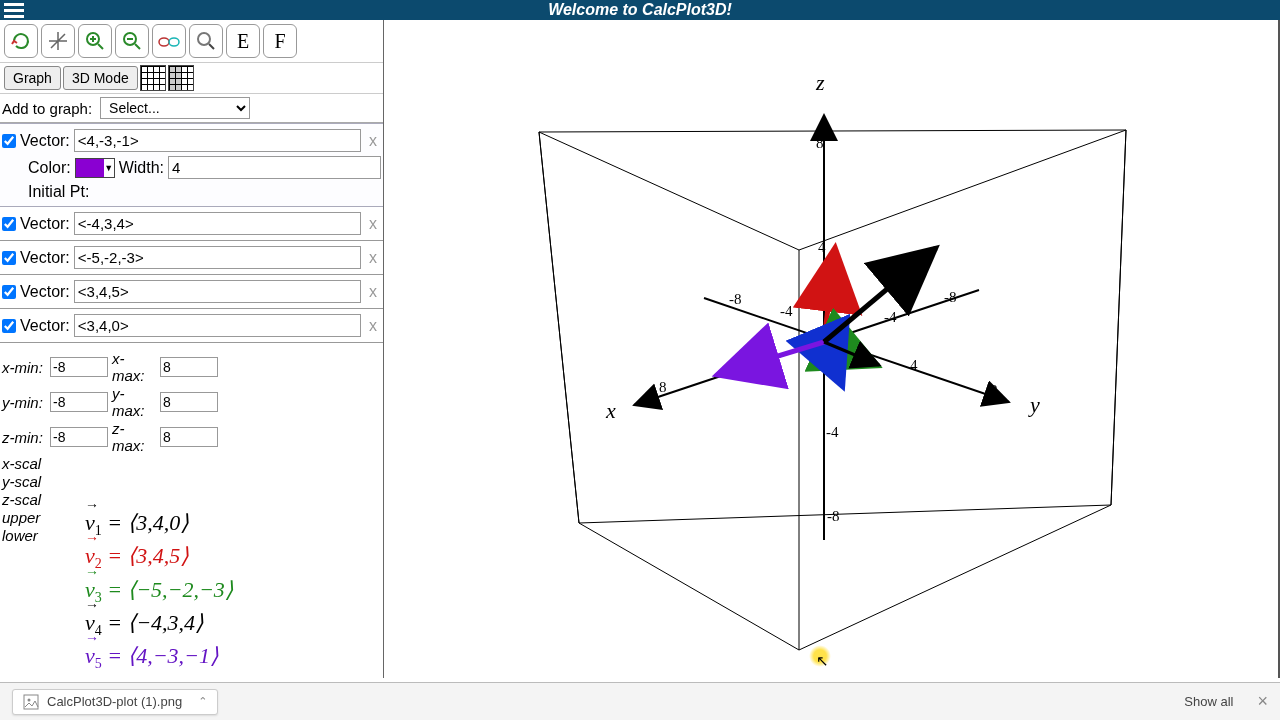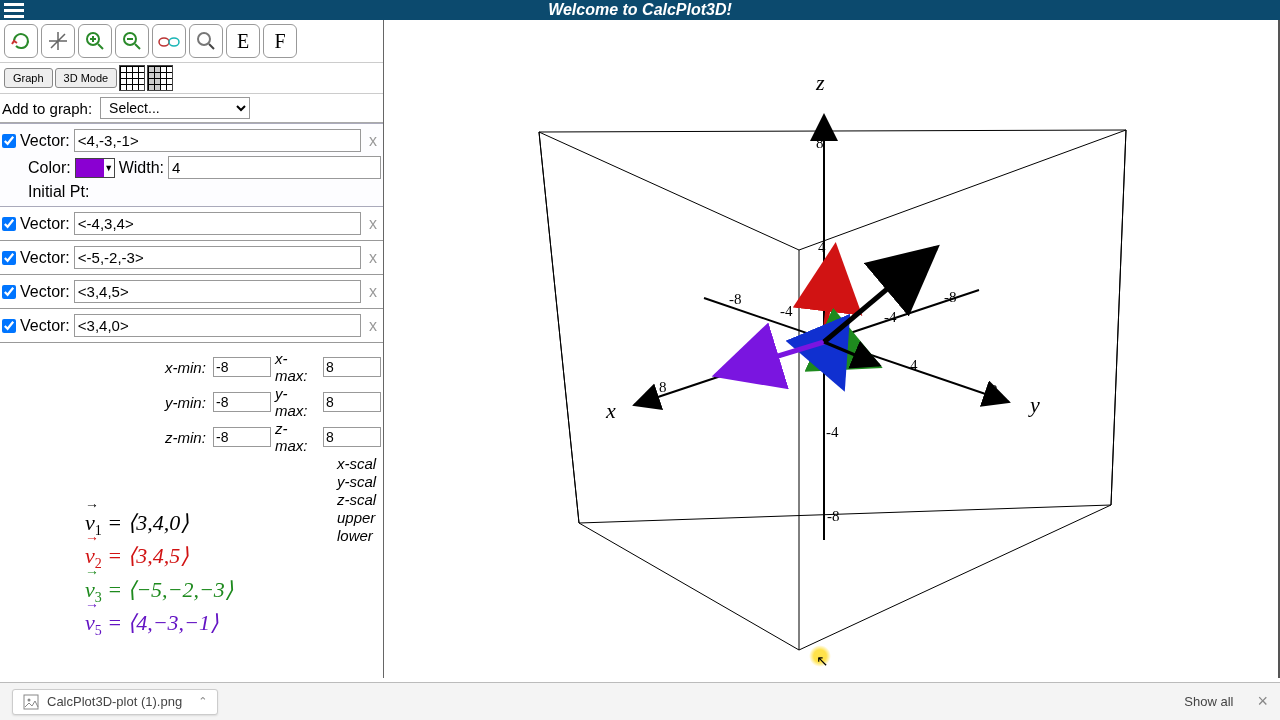--- a/index.html
+++ b/index.html
@@ -24,7 +24,7 @@
 
   
   .toolbar2 { padding:2px 4px; display:flex; gap:2px; align-items:center; border-bottom:1px solid #ccc; }
-  .btn-std { border:1px solid #888; background:#eee; padding:3px 8px; border-radius:3px; cursor:pointer; font-size:11px; }
+  .btn-std { border:1px solid #888; background:#eee; padding:3px 8px; border-radius:3px; cursor:pointer; font-size:14px; }
   .grid-icon { width:26px; height:26px; border:1px solid #444; display:inline-block; background:
     repeating-linear-gradient(#000 0 1px, transparent 1px 6px),
     repeating-linear-gradient(90deg,#000 0 1px, transparent 1px 6px),

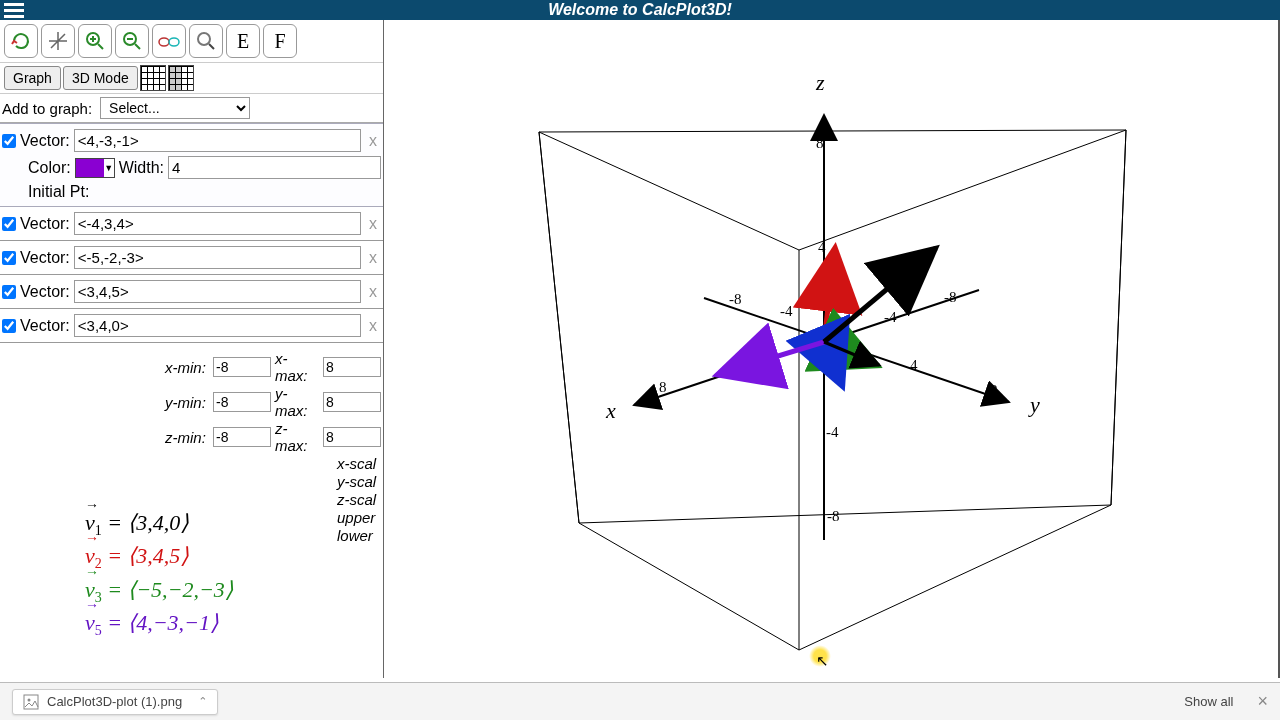--- a/index.html
+++ b/index.html
@@ -54,7 +54,7 @@
   
   .format-axes { padding:6px 2px; font-size:15px; }
   .format-axes h4 { font-size:15px; font-weight:bold; margin-bottom:3px;}
-  .ax-row { display:flex; gap:4px; align-items:center; margin:1px 0;justify-content:flex-end;}
+  .ax-row { display:flex; gap:4px; align-items:center; margin:1px 0;}
   .ax-row label{ width:44px; font-style:italic;}
   .ax-row .ain{ width:58px; border:1px solid #999; padding:1px 2px; font-size:14px;}
 

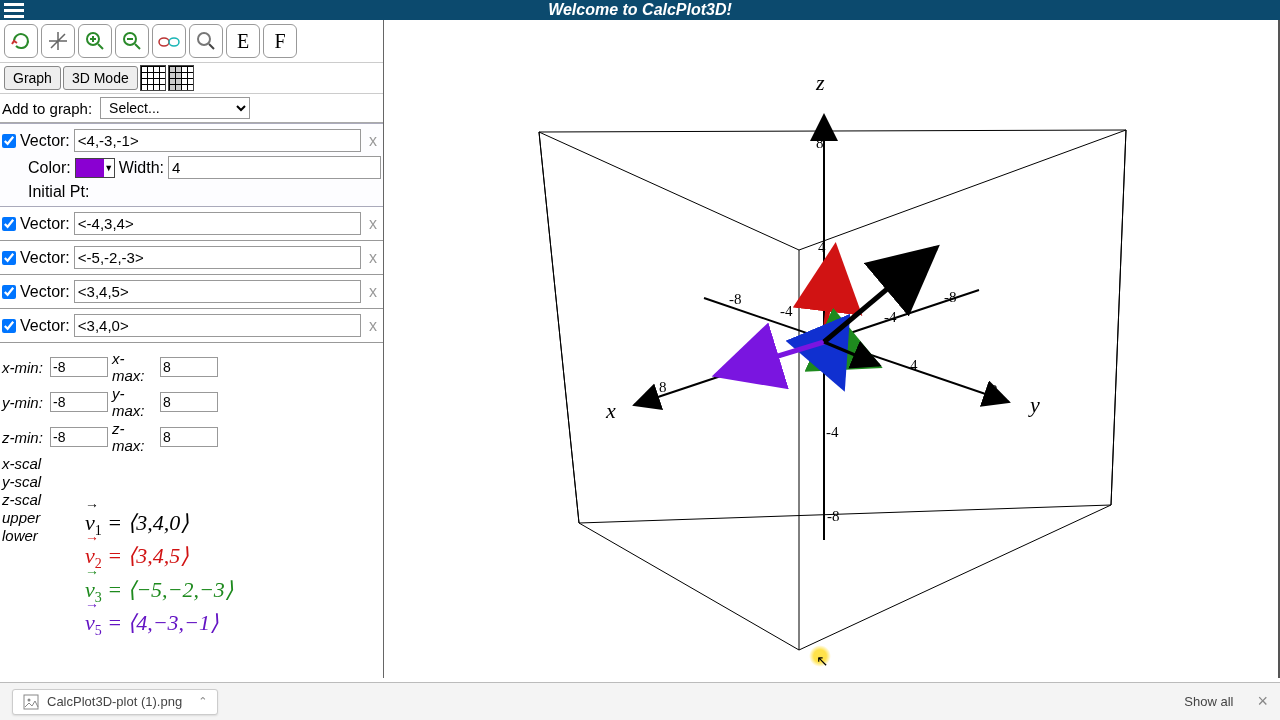--- a/index.html
+++ b/index.html
@@ -243,6 +243,7 @@
       <div style="color:#000"><span class="vec-sym">v</span><sub>1</sub><span> = ⟨3,4,0⟩</span></div>
       <div style="color:#d11313"><span class="vec-sym">v</span><sub>2</sub><span> = ⟨3,4,5⟩</span></div>
       <div style="color:#1e8a1e"><span class="vec-sym">v</span><sub>3</sub><span> = ⟨−5,−2,−3⟩</span></div>
+      <div style="color:#000"><span class="vec-sym">v</span><sub>4</sub><span> = ⟨−4,3,4⟩</span></div>
       <div style="color:#6415c4"><span class="vec-sym">v</span><sub>5</sub><span> = ⟨4,−3,−1⟩</span></div>
     </div>
 

